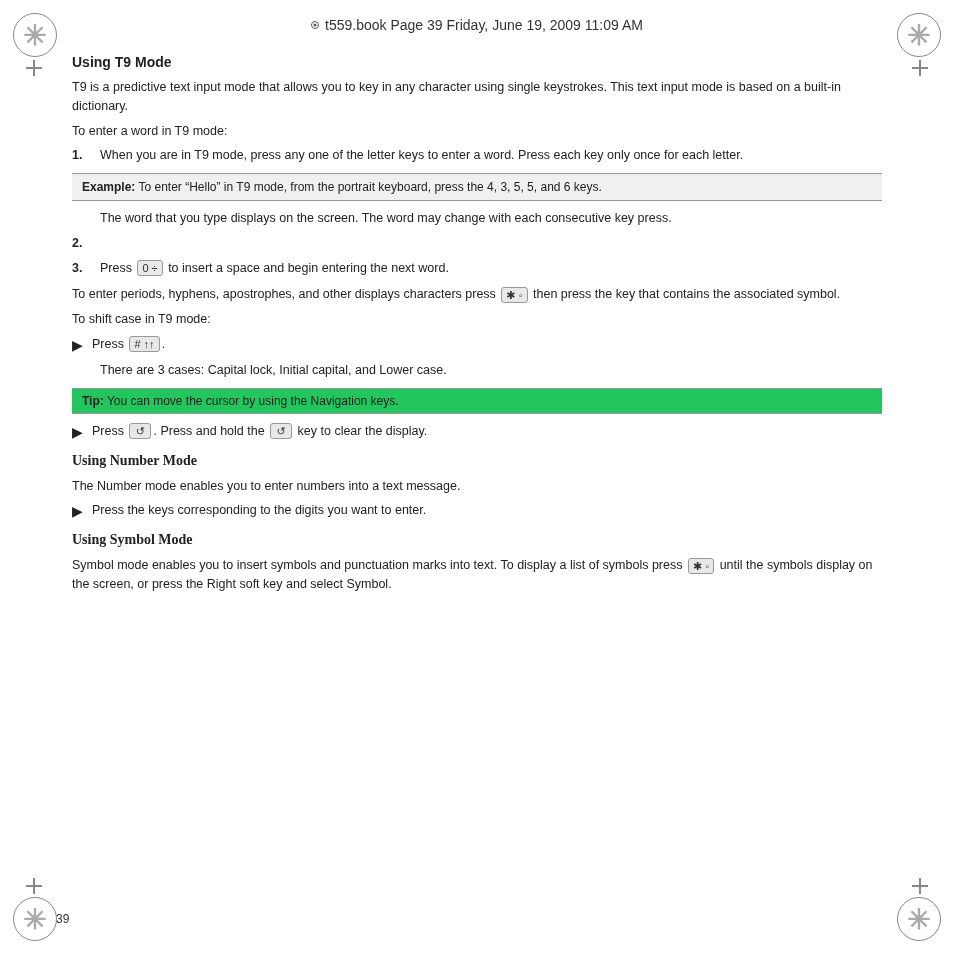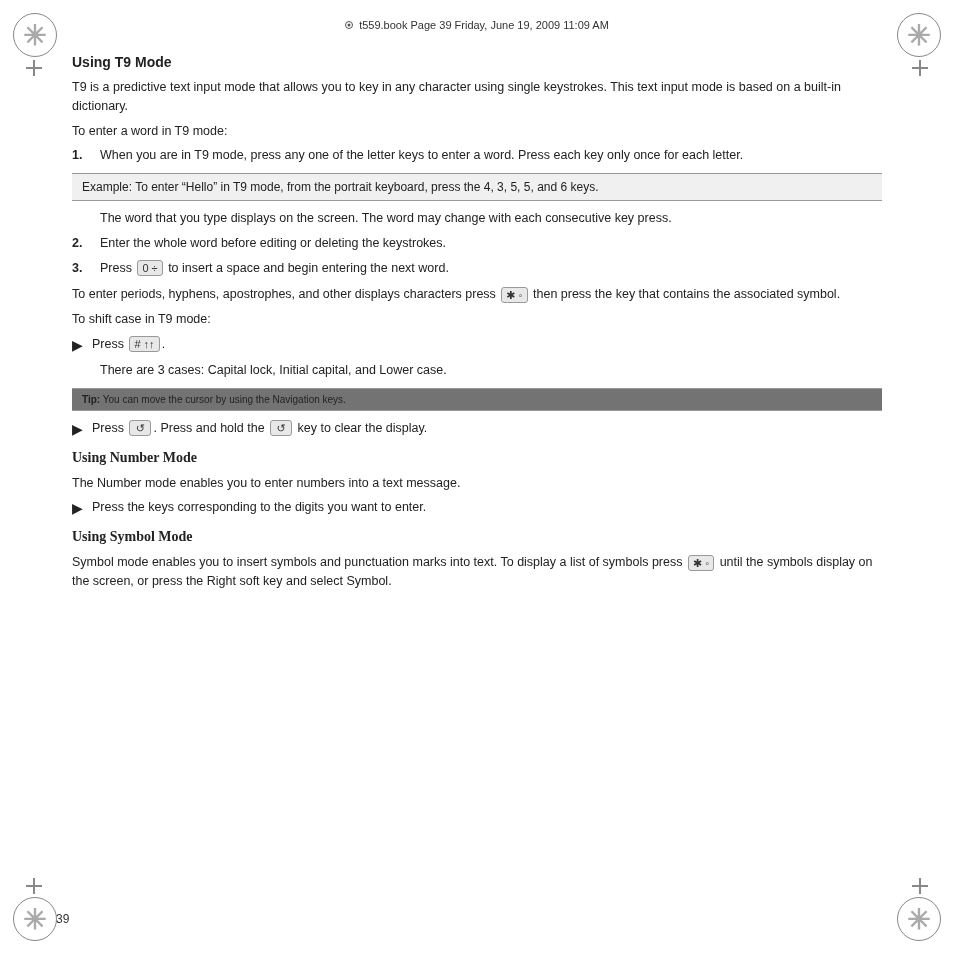--- a/index.html
+++ b/index.html
@@ -83,7 +83,7 @@
       justify-content: center;
     }
     .header-text {
-      font-size: 11px;
+      font-size: 14px;
       color: #333;
     }
     .header-dot {

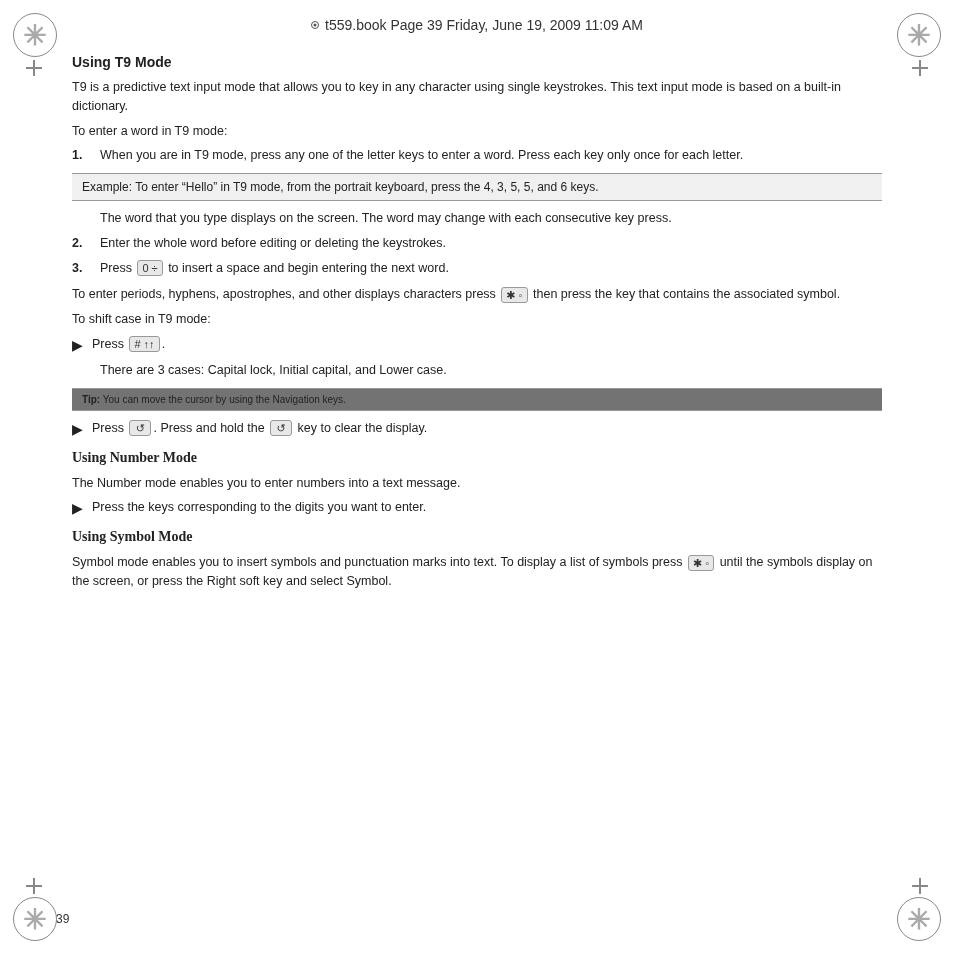--- a/index.html
+++ b/index.html
@@ -168,7 +168,7 @@
     }
 
     .example-box strong {
-      font-weight: normal;
+      font-weight: bold;
     }
 
     .tip-box {

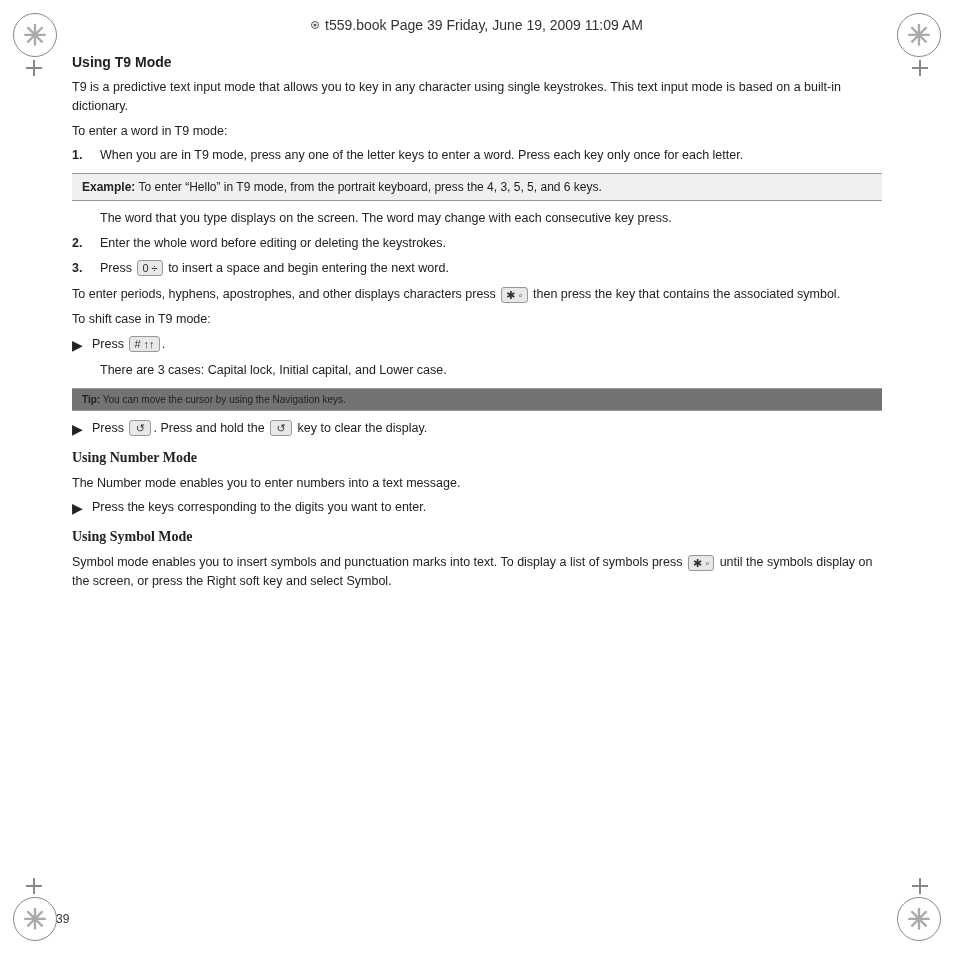--- a/index.html
+++ b/index.html
@@ -281,7 +281,6 @@
   <ol class="numbered-list">
     <li>
       <span class="list-number">2.</span>
-      <span>Enter the whole word before editing or deleting the keystrokes.</span>
     </li>
     <li>
       <span class="list-number">3.</span>

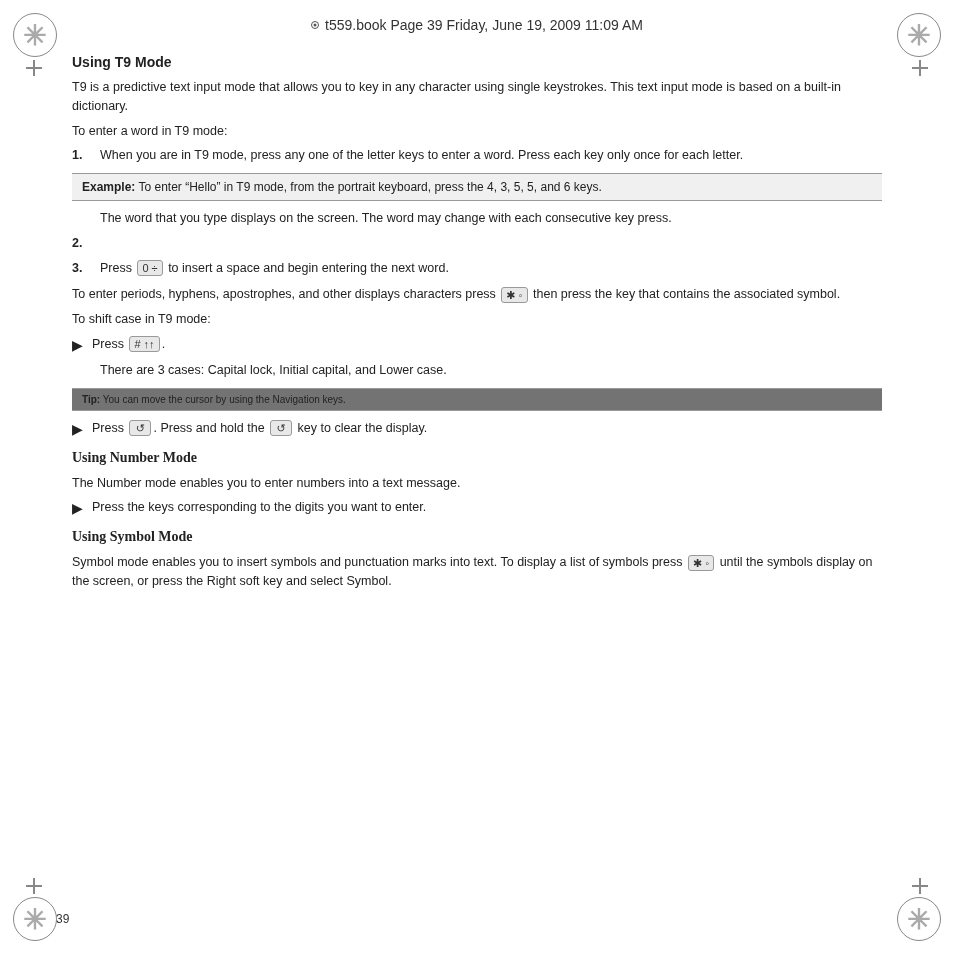--- a/index.html
+++ b/index.html
@@ -172,12 +172,12 @@
     }
 
     .tip-box {
-      background: #737373;
+      background: #22c55e;
       border-top: 1.5px solid #999;
       border-bottom: 1.5px solid #999;
       padding: 5px 10px;
       margin: 8px 0;
-      font-size: 10px;
+      font-size: 12px;
     }
 
     .tip-box strong {

